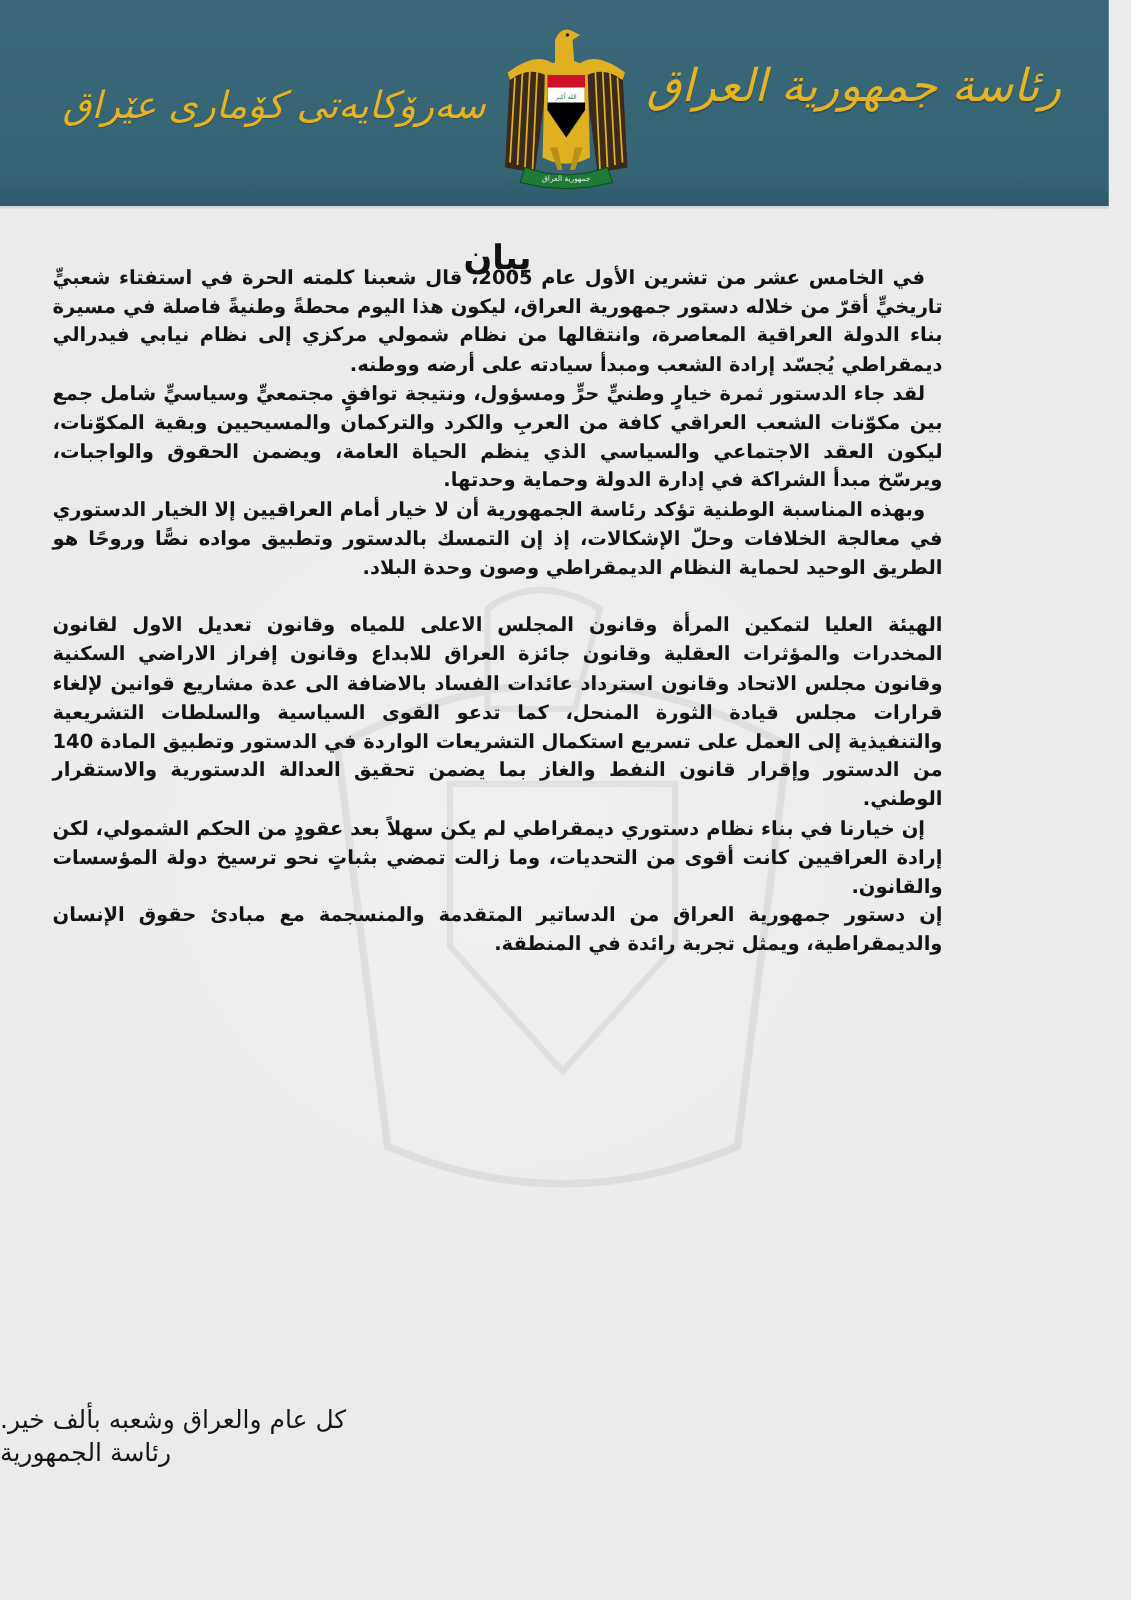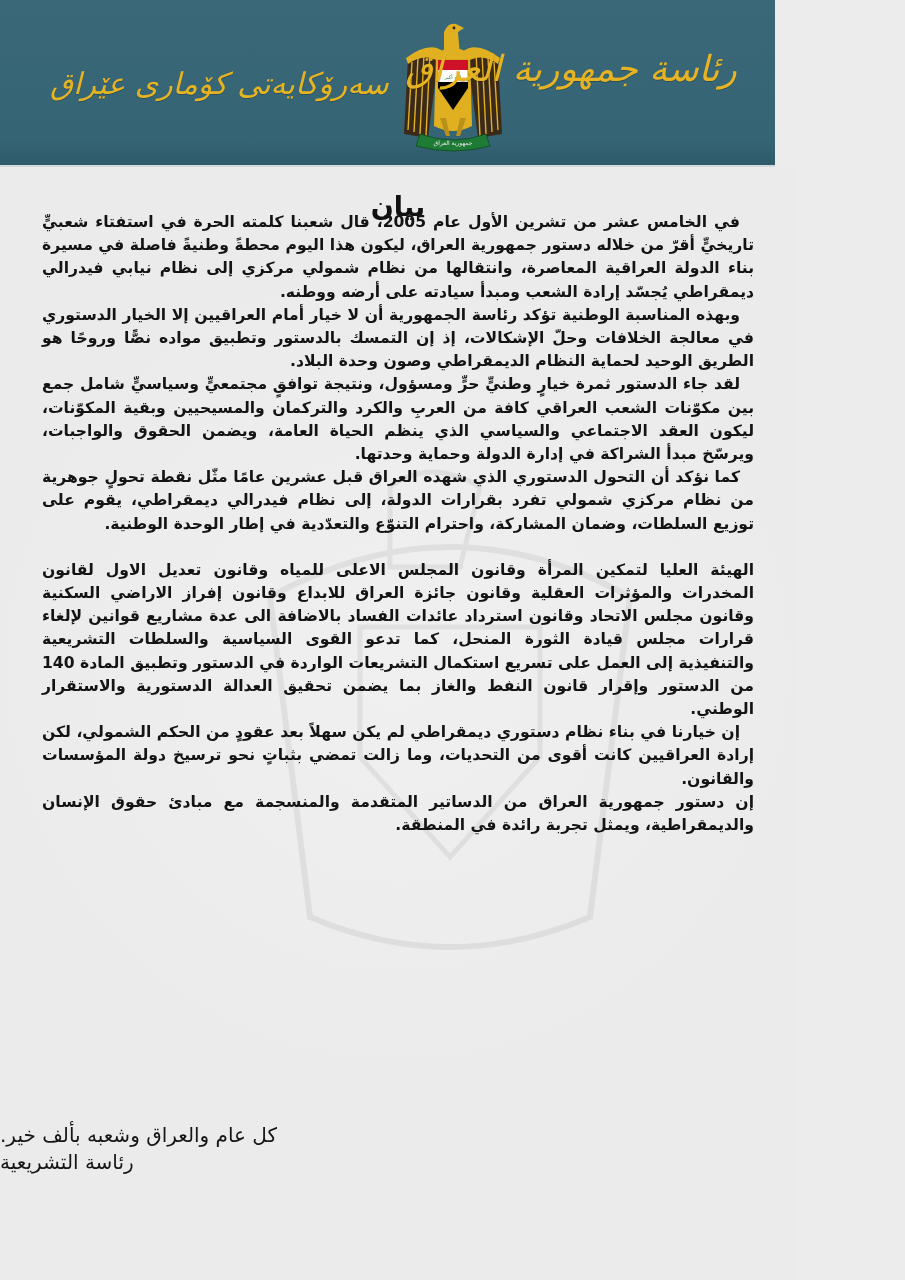--- a/index.html
+++ b/index.html
@@ -10,7 +10,7 @@
   }
   .header {
     position: relative;
-    width: 775px; height: 165px;
+    width: 887px; height: 165px;
     background: linear-gradient(180deg, #3a6878 0%, #356474 85%, #2e5a6a 100%);
     border-bottom: 2px solid #cfd8dc;
   }

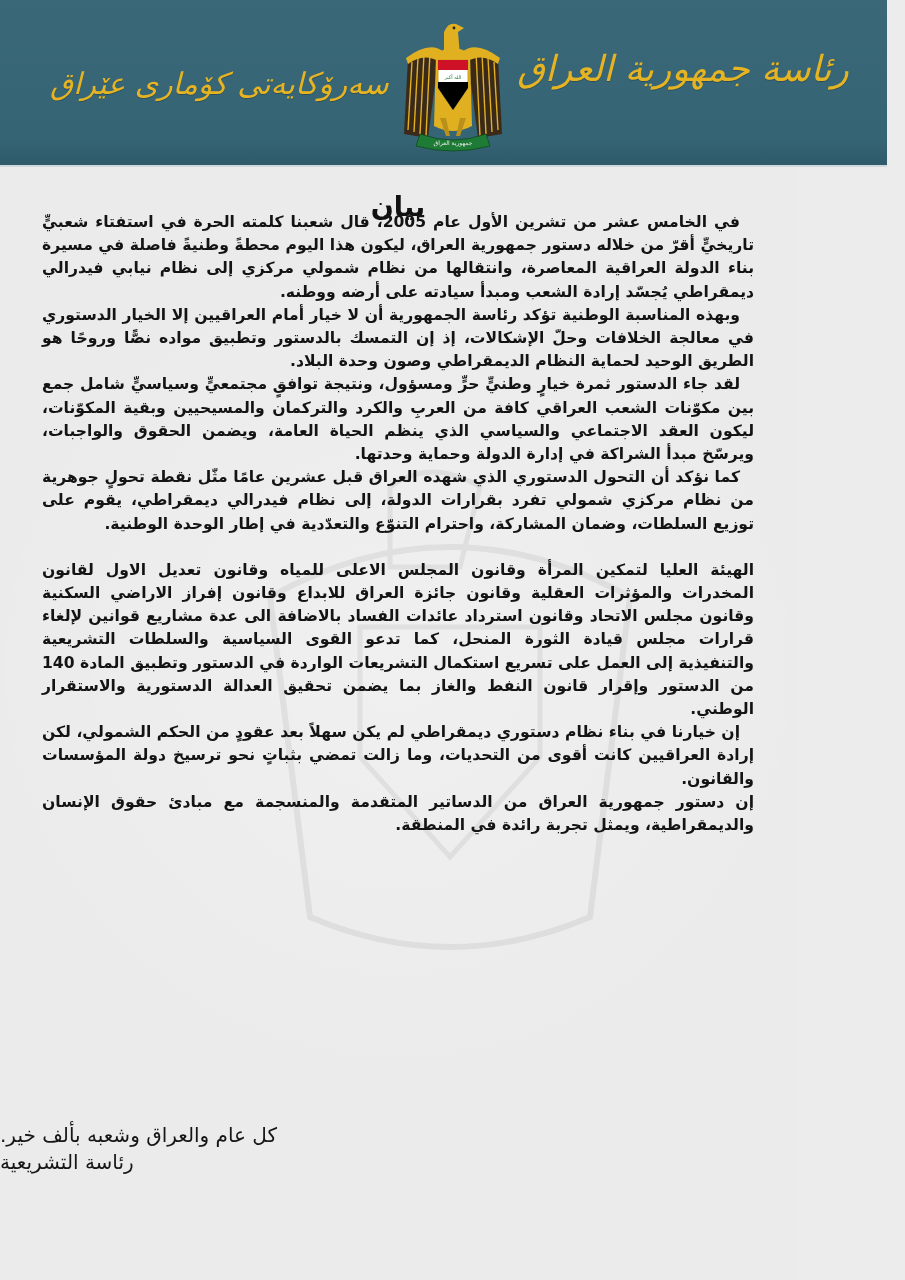--- a/index.html
+++ b/index.html
@@ -120,8 +120,8 @@
 
   <section class="body-text">
     <p class="indent">في الخامس عشر من تشرين الأول عام 2005، قال شعبنا كلمته الحرة في استفتاء شعبيٍّ تاريخيٍّ أقرّ من خلاله دستور جمهورية العراق، ليكون هذا اليوم محطةً وطنيةً فاصلة في مسيرة بناء الدولة العراقية المعاصرة، وانتقالها من نظام شمولي مركزي إلى نظام نيابي فيدرالي ديمقراطي يُجسّد إرادة الشعب ومبدأ سيادته على أرضه ووطنه.</p>
+    <p class="indent">لقد جاء الدستور ثمرة خيارٍ وطنيٍّ حرٍّ ومسؤول، ونتيجة توافقٍ مجتمعيٍّ وسياسيٍّ شامل جمع بين مكوّنات الشعب العراقي كافة من العربِ والكرد والتركمان والمسيحيين وبقية المكوّنات، ليكون العقد الاجتماعي والسياسي الذي ينظم الحياة العامة، ويضمن الحقوق والواجبات، ويرسّخ مبدأ الشراكة في إدارة الدولة وحماية وحدتها.</p>
     <p class="indent">وبهذه المناسبة الوطنية تؤكد رئاسة الجمهورية أن لا خيار أمام العراقيين إلا الخيار الدستوري في معالجة الخلافات وحلّ الإشكالات، إذ إن التمسك بالدستور وتطبيق مواده نصًّا وروحًا هو الطريق الوحيد لحماية النظام الديمقراطي وصون وحدة البلاد.</p>
-    <p class="indent">لقد جاء الدستور ثمرة خيارٍ وطنيٍّ حرٍّ ومسؤول، ونتيجة توافقٍ مجتمعيٍّ وسياسيٍّ شامل جمع بين مكوّنات الشعب العراقي كافة من العربِ والكرد والتركمان والمسيحيين وبقية المكوّنات، ليكون العقد الاجتماعي والسياسي الذي ينظم الحياة العامة، ويضمن الحقوق والواجبات، ويرسّخ مبدأ الشراكة في إدارة الدولة وحماية وحدتها.</p>
     <p class="indent">كما نؤكد أن التحول الدستوري الذي شهده العراق قبل عشرين عامًا مثّل نقطة تحولٍ جوهرية من نظام مركزي شمولي تفرد بقرارات الدولة، إلى نظام فيدرالي ديمقراطي، يقوم على توزيع السلطات، وضمان المشاركة، واحترام التنوّع والتعدّدية في إطار الوحدة الوطنية.</p>
     <p class="gap">الهيئة العليا لتمكين المرأة وقانون المجلس الاعلى للمياه وقانون تعديل الاول لقانون المخدرات والمؤثرات العقلية وقانون جائزة العراق للابداع وقانون إفراز الاراضي السكنية وقانون مجلس الاتحاد وقانون استرداد عائدات الفساد بالاضافة الى عدة مشاريع قوانين لإلغاء قرارات مجلس قيادة الثورة المنحل، كما تدعو القوى السياسية والسلطات التشريعية والتنفيذية إلى العمل على تسريع استكمال التشريعات الواردة في الدستور وتطبيق المادة 140 من الدستور وإقرار قانون النفط والغاز بما يضمن تحقيق العدالة الدستورية والاستقرار الوطني.</p>
     <p class="indent">إن خيارنا في بناء نظام دستوري ديمقراطي لم يكن سهلاً بعد عقودٍ من الحكم الشمولي، لكن إرادة العراقيين كانت أقوى من التحديات، وما زالت تمضي بثباتٍ نحو ترسيخ دولة المؤسسات والقانون.</p>

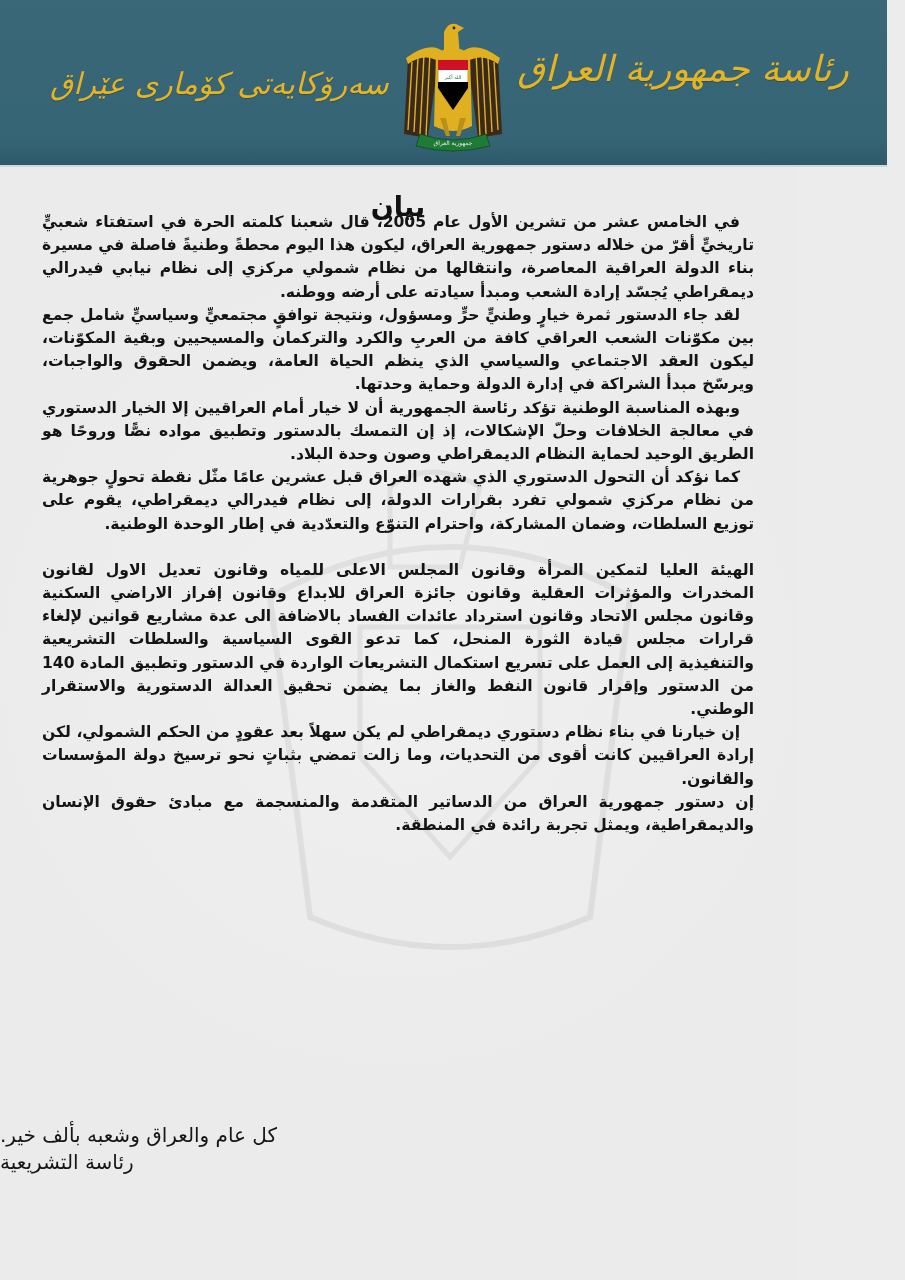--- a/index.html
+++ b/index.html
@@ -122,7 +122,6 @@
     <p class="indent">في الخامس عشر من تشرين الأول عام 2005، قال شعبنا كلمته الحرة في استفتاء شعبيٍّ تاريخيٍّ أقرّ من خلاله دستور جمهورية العراق، ليكون هذا اليوم محطةً وطنيةً فاصلة في مسيرة بناء الدولة العراقية المعاصرة، وانتقالها من نظام شمولي مركزي إلى نظام نيابي فيدرالي ديمقراطي يُجسّد إرادة الشعب ومبدأ سيادته على أرضه ووطنه.</p>
     <p class="indent">لقد جاء الدستور ثمرة خيارٍ وطنيٍّ حرٍّ ومسؤول، ونتيجة توافقٍ مجتمعيٍّ وسياسيٍّ شامل جمع بين مكوّنات الشعب العراقي كافة من العربِ والكرد والتركمان والمسيحيين وبقية المكوّنات، ليكون العقد الاجتماعي والسياسي الذي ينظم الحياة العامة، ويضمن الحقوق والواجبات، ويرسّخ مبدأ الشراكة في إدارة الدولة وحماية وحدتها.</p>
     <p class="indent">وبهذه المناسبة الوطنية تؤكد رئاسة الجمهورية أن لا خيار أمام العراقيين إلا الخيار الدستوري في معالجة الخلافات وحلّ الإشكالات، إذ إن التمسك بالدستور وتطبيق مواده نصًّا وروحًا هو الطريق الوحيد لحماية النظام الديمقراطي وصون وحدة البلاد.</p>
-    <p class="indent">كما نؤكد أن التحول الدستوري الذي شهده العراق قبل عشرين عامًا مثّل نقطة تحولٍ جوهرية من نظام مركزي شمولي تفرد بقرارات الدولة، إلى نظام فيدرالي ديمقراطي، يقوم على توزيع السلطات، وضمان المشاركة، واحترام التنوّع والتعدّدية في إطار الوحدة الوطنية.</p>
     <p class="gap">الهيئة العليا لتمكين المرأة وقانون المجلس الاعلى للمياه وقانون تعديل الاول لقانون المخدرات والمؤثرات العقلية وقانون جائزة العراق للابداع وقانون إفراز الاراضي السكنية وقانون مجلس الاتحاد وقانون استرداد عائدات الفساد بالاضافة الى عدة مشاريع قوانين لإلغاء قرارات مجلس قيادة الثورة المنحل، كما تدعو القوى السياسية والسلطات التشريعية والتنفيذية إلى العمل على تسريع استكمال التشريعات الواردة في الدستور وتطبيق المادة 140 من الدستور وإقرار قانون النفط والغاز بما يضمن تحقيق العدالة الدستورية والاستقرار الوطني.</p>
     <p class="indent">إن خيارنا في بناء نظام دستوري ديمقراطي لم يكن سهلاً بعد عقودٍ من الحكم الشمولي، لكن إرادة العراقيين كانت أقوى من التحديات، وما زالت تمضي بثباتٍ نحو ترسيخ دولة المؤسسات والقانون.</p>
     <p>إن دستور جمهورية العراق من الدساتير المتقدمة والمنسجمة مع مبادئ حقوق الإنسان والديمقراطية، ويمثل تجربة رائدة في المنطقة.</p>

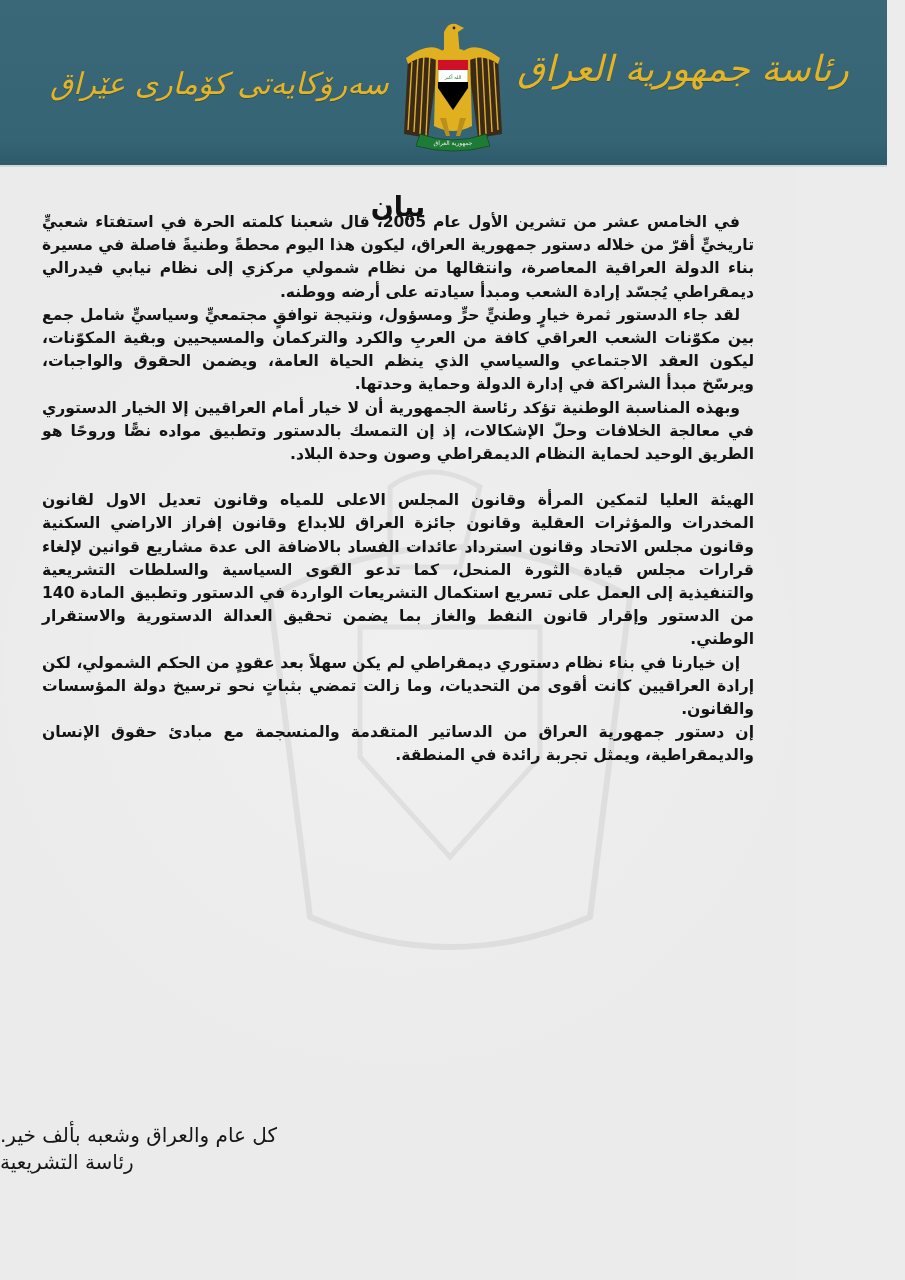--- a/index.html
+++ b/index.html
@@ -129,7 +129,7 @@
 
   <section class="closing">
     <div>كل عام والعراق وشعبه بألف خير.</div>
-    <div>رئاسة التشريعية</div>
+    <div>رئاسة الجمهورية</div>
   </section>
 
 </main>

